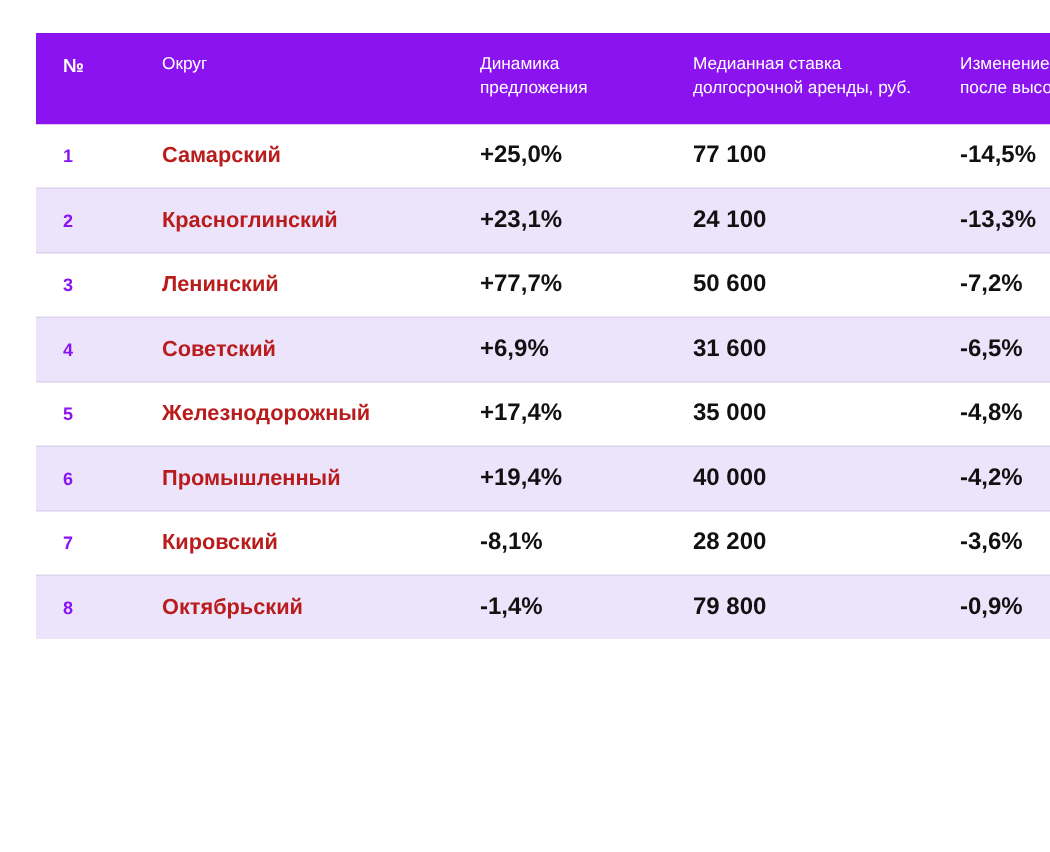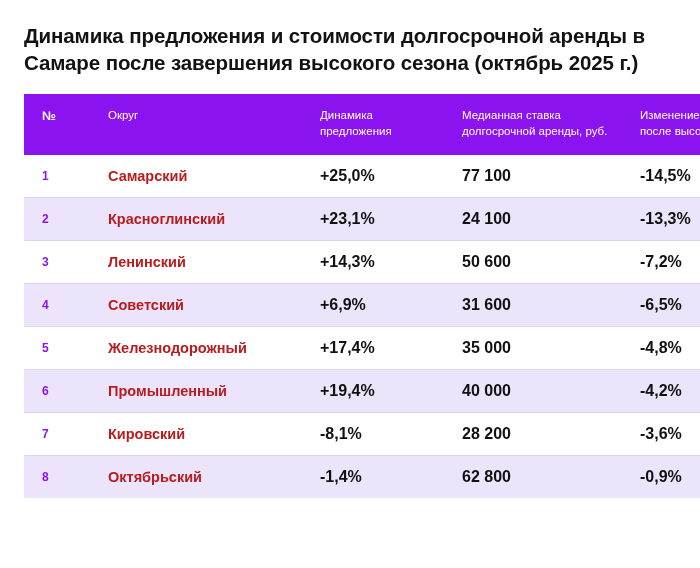--- a/index.html
+++ b/index.html
@@ -93,7 +93,6 @@
 
 <div class="page">
 
-  <h1 class="title">Динамика предложения и стоимости долгосрочной аренды в Самаре после завершения высокого сезона (октябрь 2025 г.)</h1>
 
   <div class="table-wrap">
     <table class="data-table">

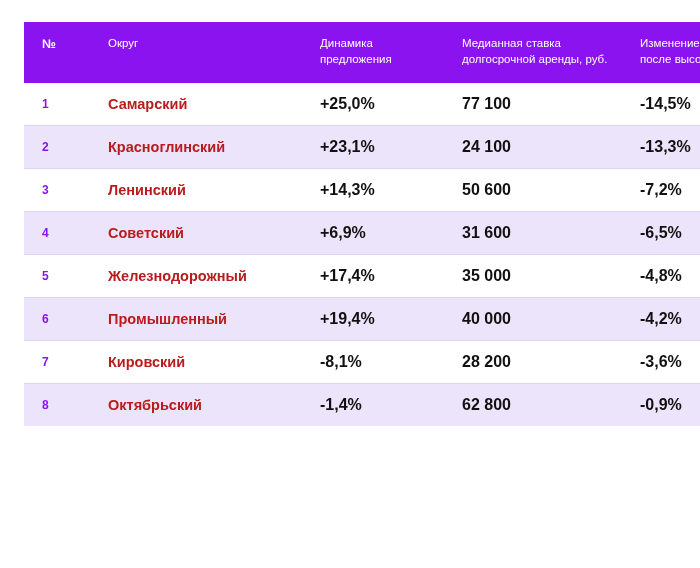--- a/index.html
+++ b/index.html
@@ -123,7 +123,7 @@
         <tr class="odd">
           <td class="num">3</td>
           <td class="district">Ленинский</td>
-          <td class="supply">+14,3%</td>
+          <td class="supply">+77,7%</td>
           <td class="rate">50 600</td>
           <td class="change">-7,2%</td>
         </tr>

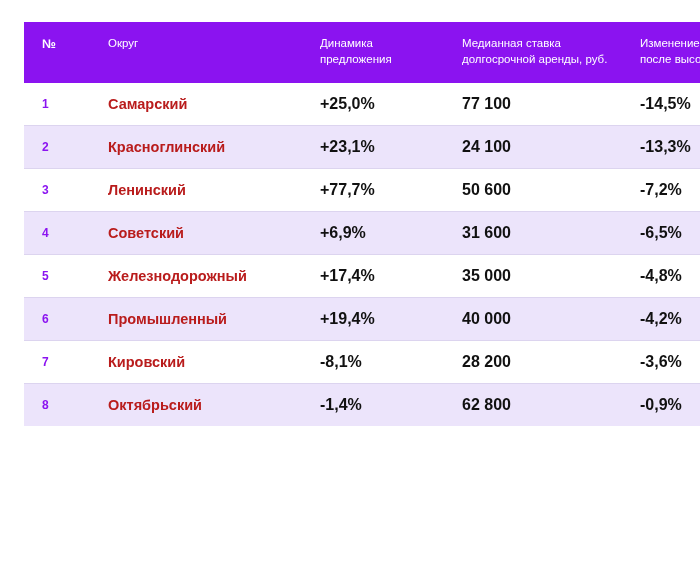--- a/index.html
+++ b/index.html
@@ -159,7 +159,7 @@
           <td class="num">8</td>
           <td class="district">Октябрьский</td>
           <td class="supply">-1,4%</td>
-          <td class="rate">62 800</td>
+          <td class="rate">79 800</td>
           <td class="change">-0,9%</td>
         </tr>
       </tbody>

